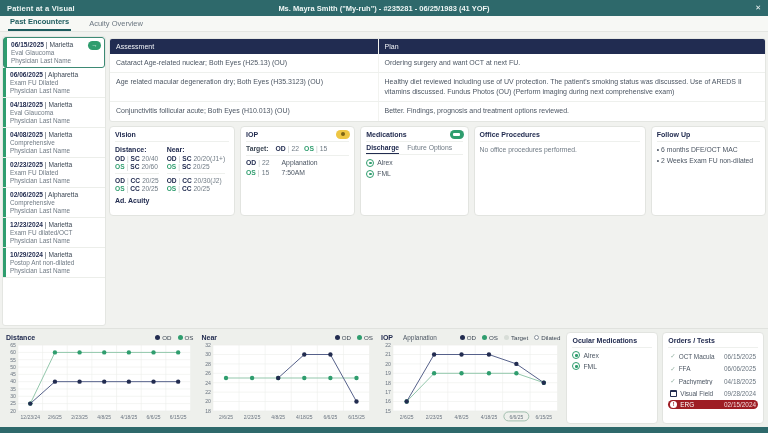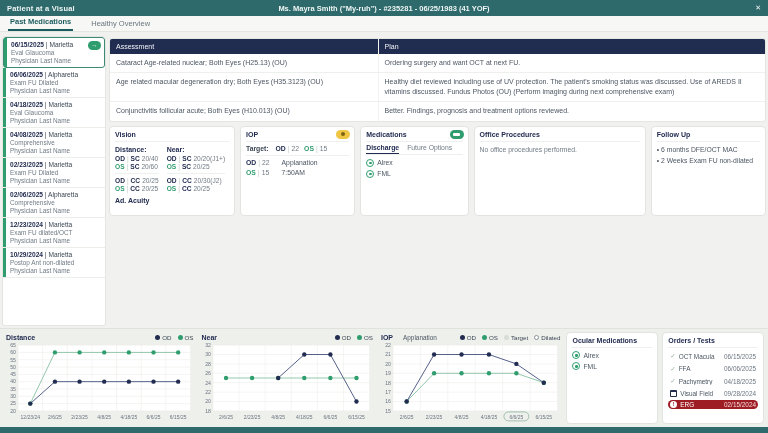--- a/index.html
+++ b/index.html
@@ -126,7 +126,7 @@
 </header>
 
 <nav class="tabs">
-  <span class="tab active">Past Medications</span>
+  <span class="tab active">Past Encounters</span>
   <span class="tab">Healthy Overview</span>
 </nav>
 

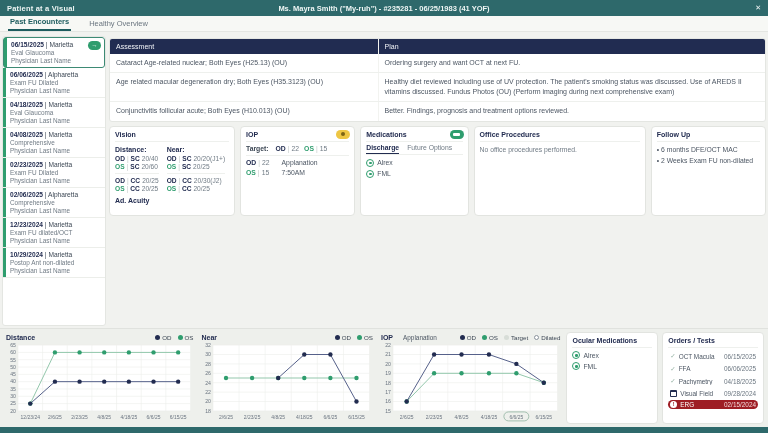--- a/index.html
+++ b/index.html
@@ -127,7 +127,7 @@
 
 <nav class="tabs">
   <span class="tab active">Past Encounters</span>
-  <span class="tab">Healthy Overview</span>
+  <span class="tab">Acuity Overview</span>
 </nav>
 
 <aside class="sidebar" id="encounter-list">

